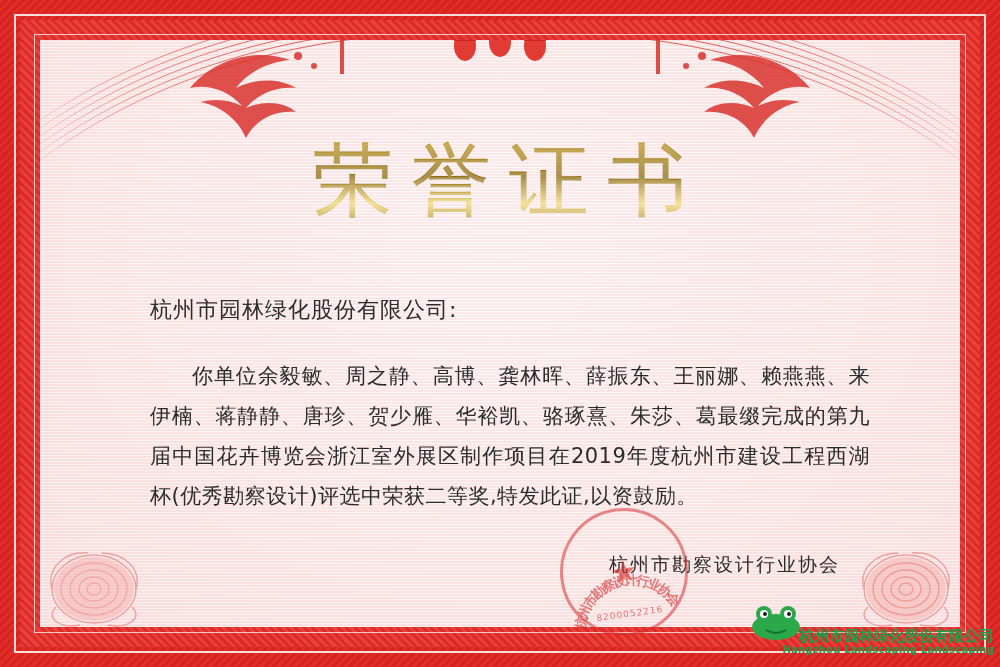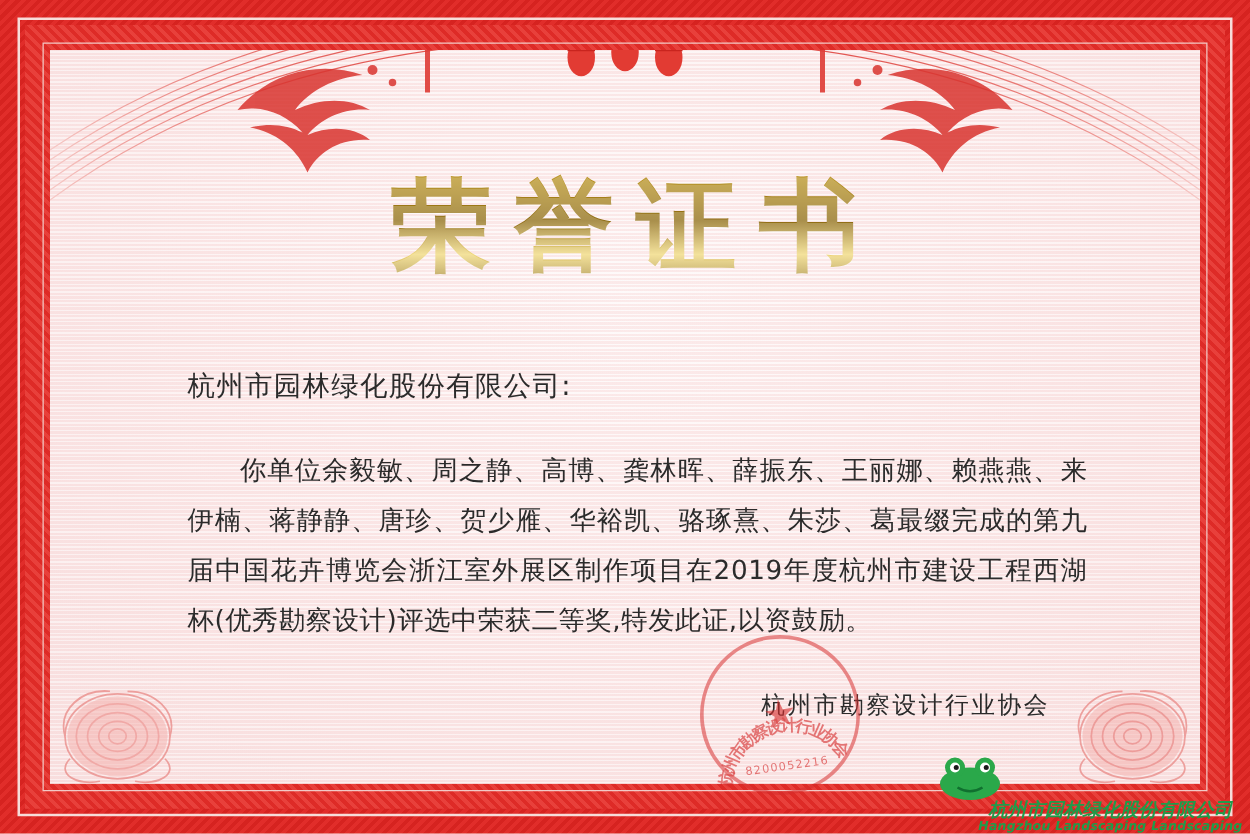--- a/index.html
+++ b/index.html
@@ -103,7 +103,7 @@
     text-align: center;
     font-family: "DejaVu Serif", serif;
     font-size: 80px;
-    font-weight: bold;
+    font-weight: normal;
     letter-spacing: 18px;
     text-indent: 18px;
     color: #8a6a12;

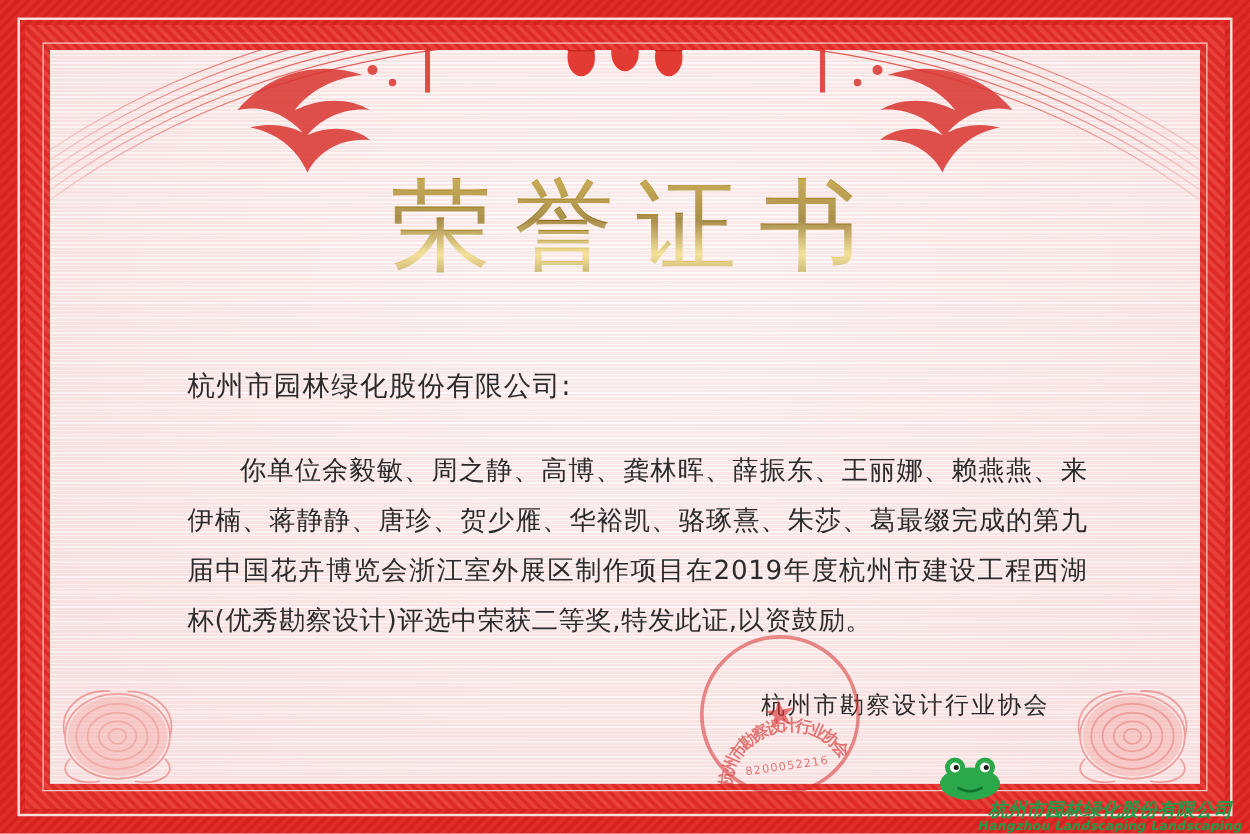--- a/index.html
+++ b/index.html
@@ -201,10 +201,9 @@
   .logo {
     position: absolute;
     right: 6px;
-    bottom: 0;
-    text-align: center;
+    bottom: 12px;
+    text-align: right;
     line-height: 1.1;
-    font-style: italic;
   }
   .logo-frog {
     position: absolute;

